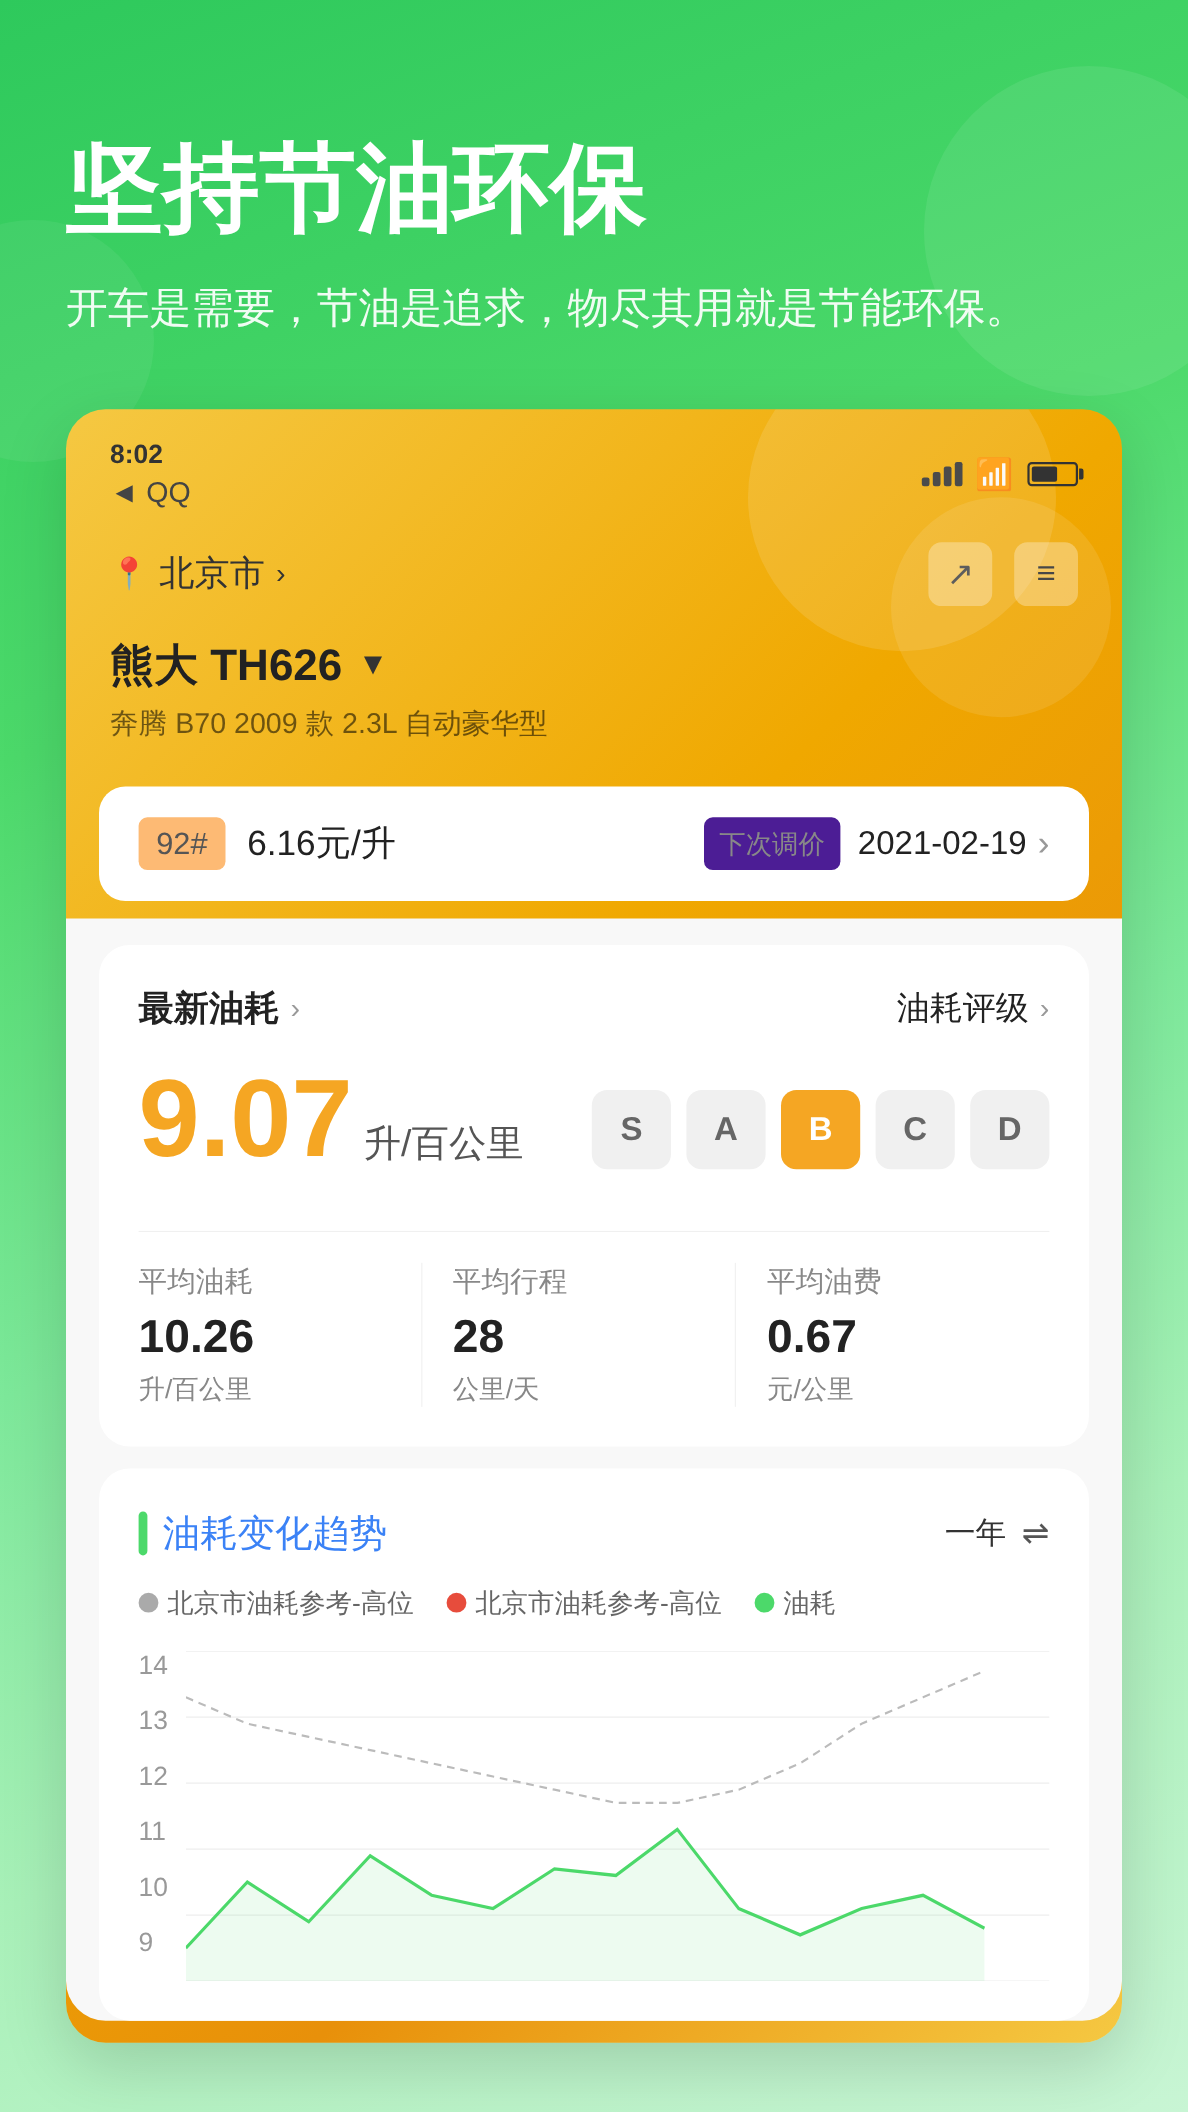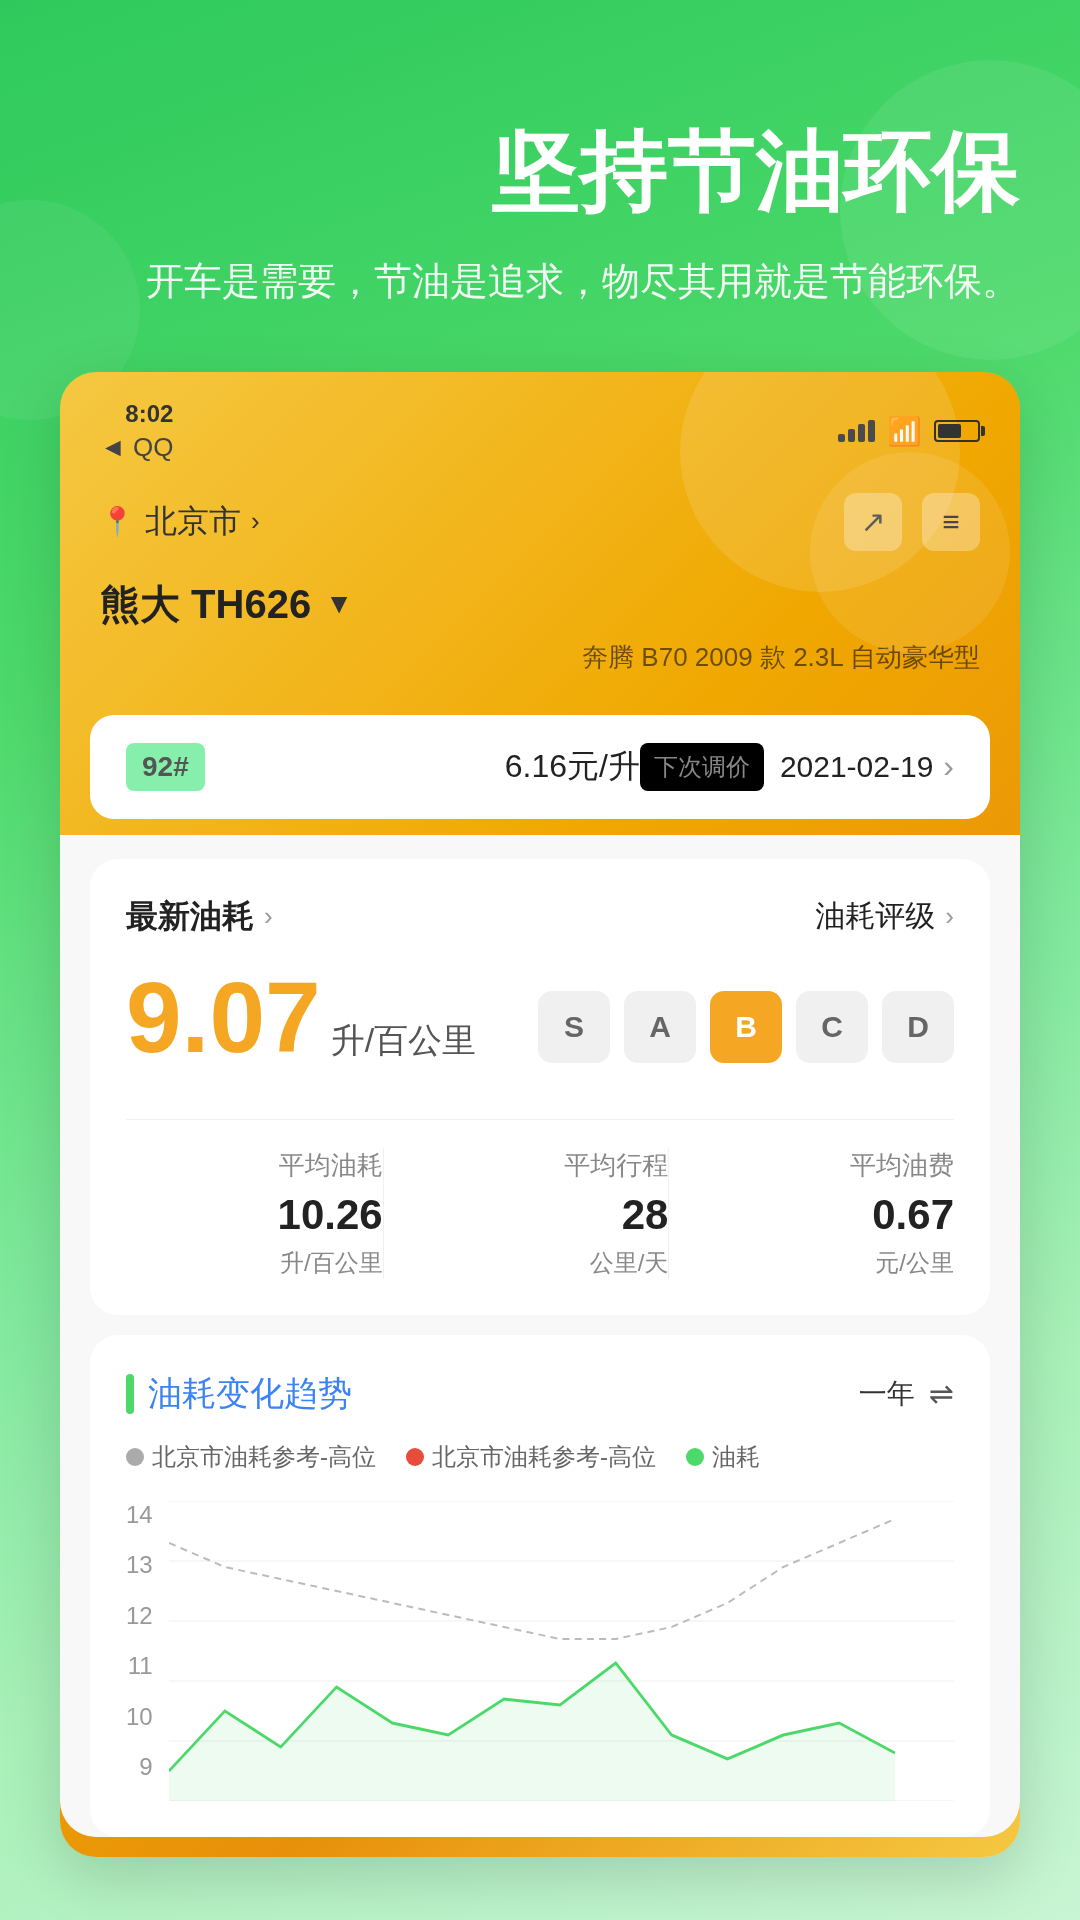--- a/index.html
+++ b/index.html
@@ -33,7 +33,6 @@
       position: relative;
       z-index: 1;
       padding: 0 60px;
-      text-align: right;
     }
 
     

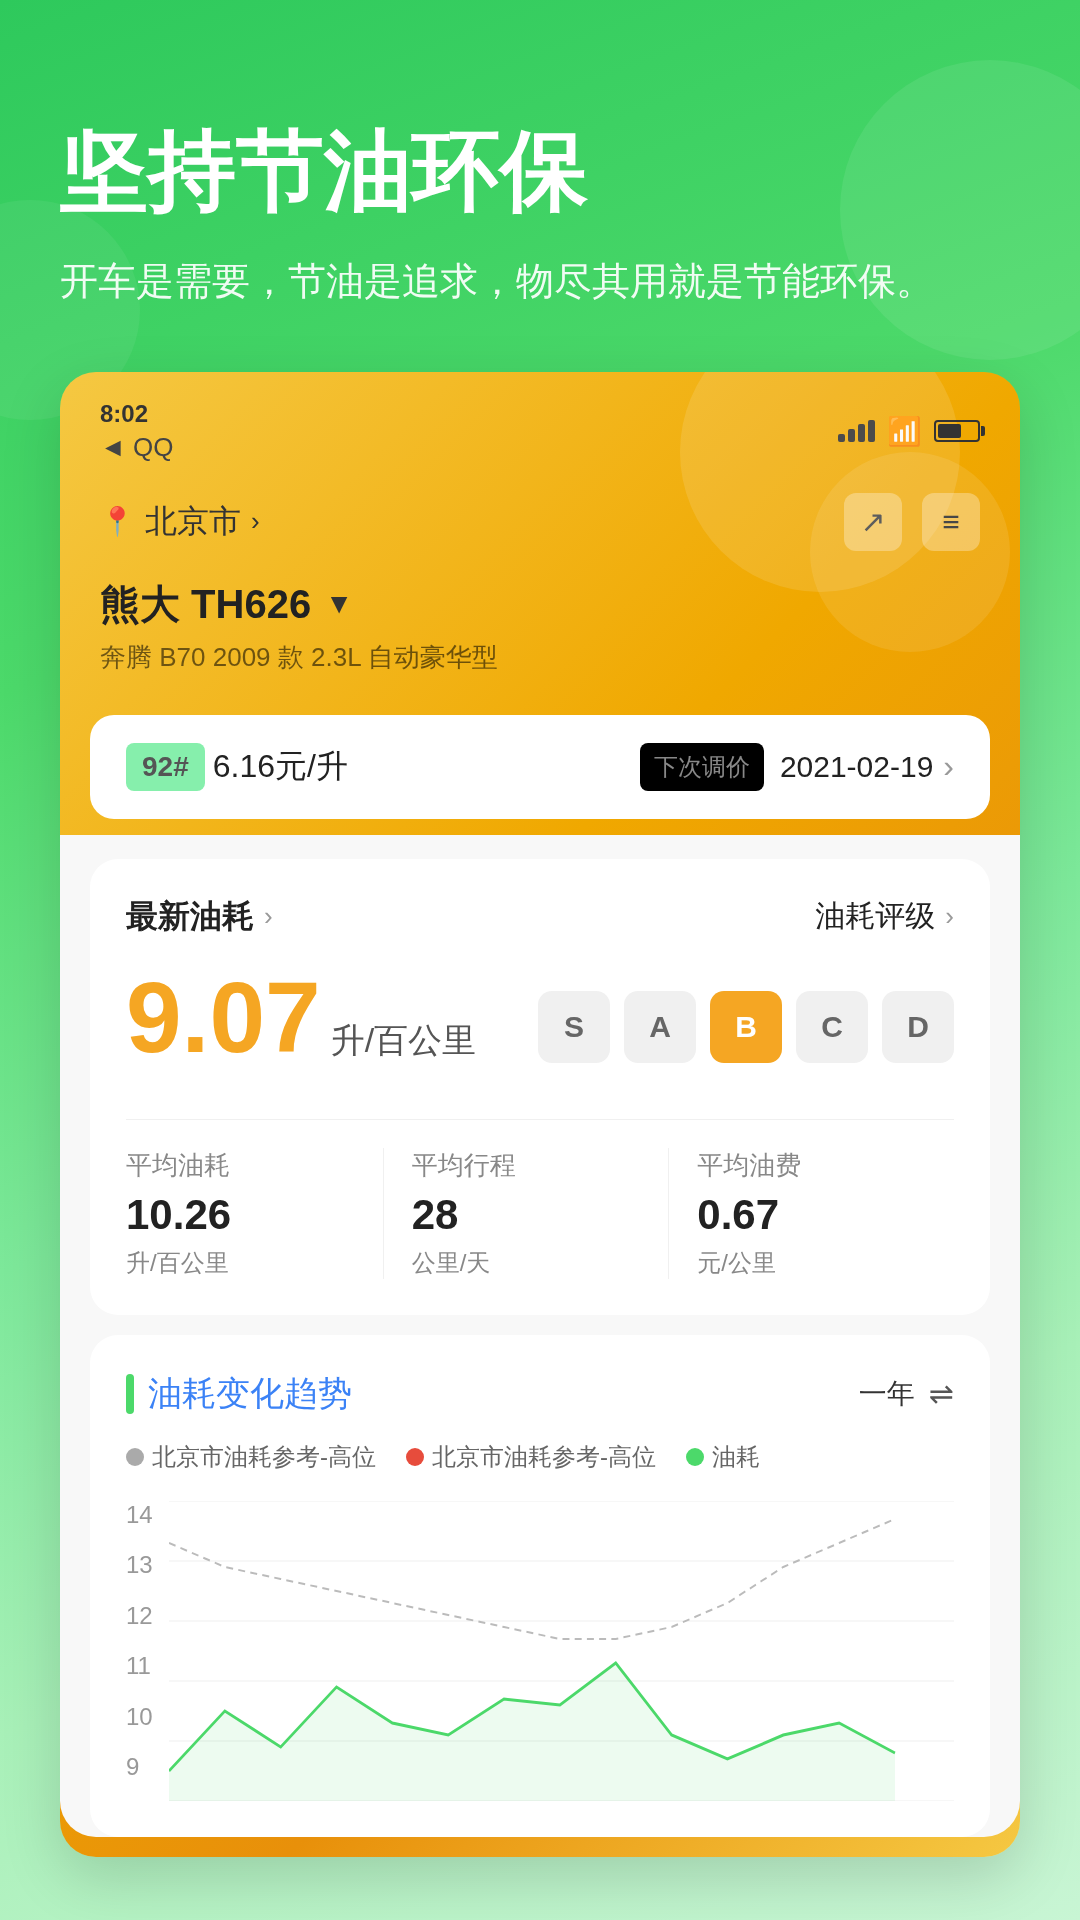--- a/index.html
+++ b/index.html
@@ -191,11 +191,11 @@
     .oil-grade {
       font-size: 28px;
       color: #555;
-      font-weight: 700;
-      background: #86efac;
+      font-weight: 400;
+      background: #fdba74;
       border-radius: 8px;
       padding: 8px 16px;
-      margin-right: 8px;
+      margin-right: 20px;
     }
     .oil-price-value {
       font-size: 32px;

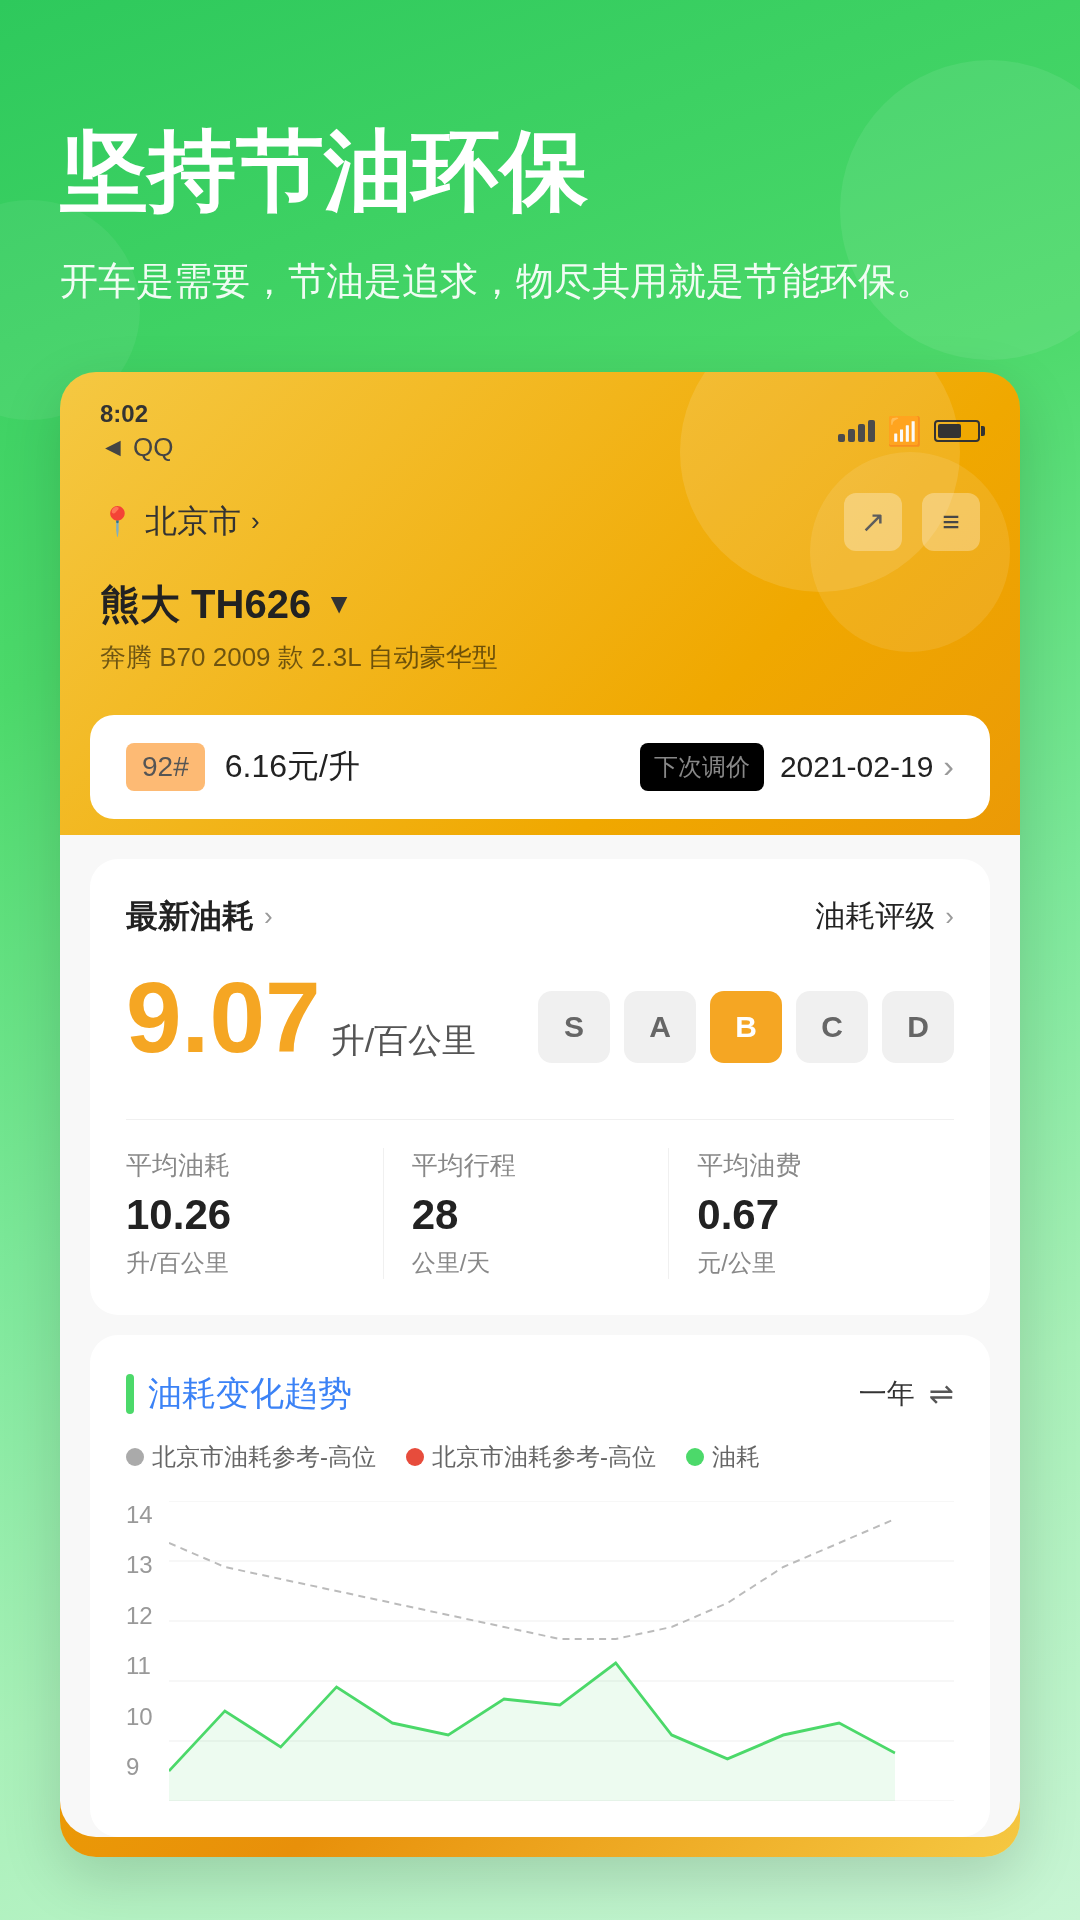--- a/index.html
+++ b/index.html
@@ -206,7 +206,7 @@
     .next-adjust-label {
       font-size: 24px;
       color: #888;
-      background: #000000;
+      background: #4c1d95;
       border-radius: 8px;
       padding: 8px 14px;
       margin-right: 16px;

